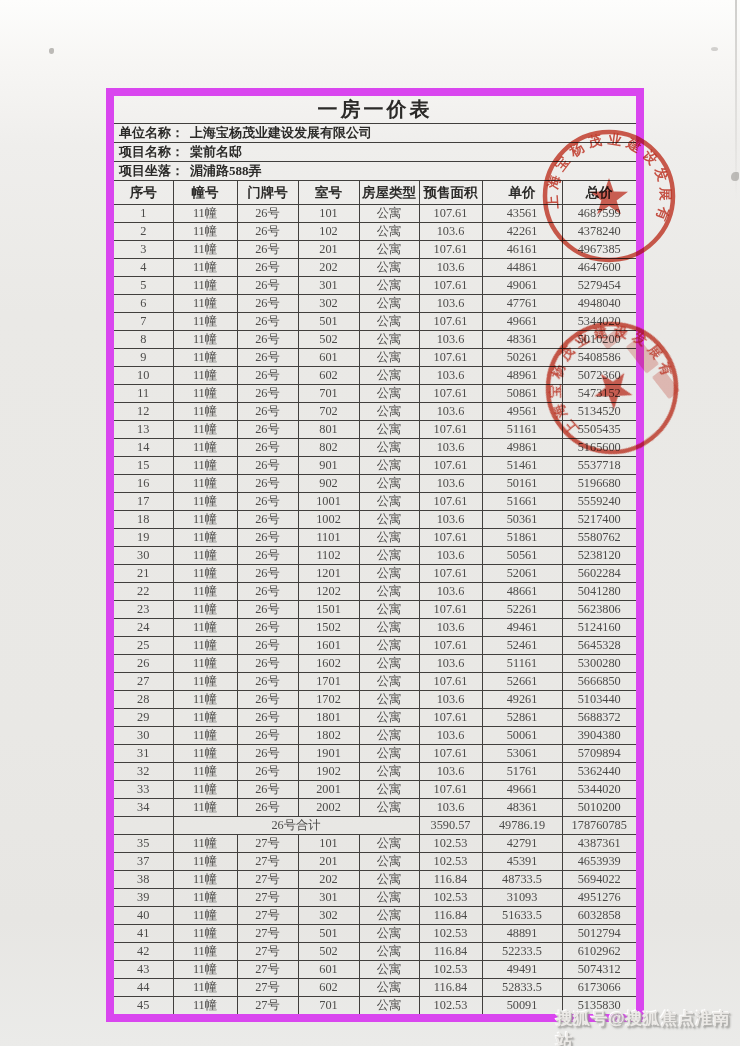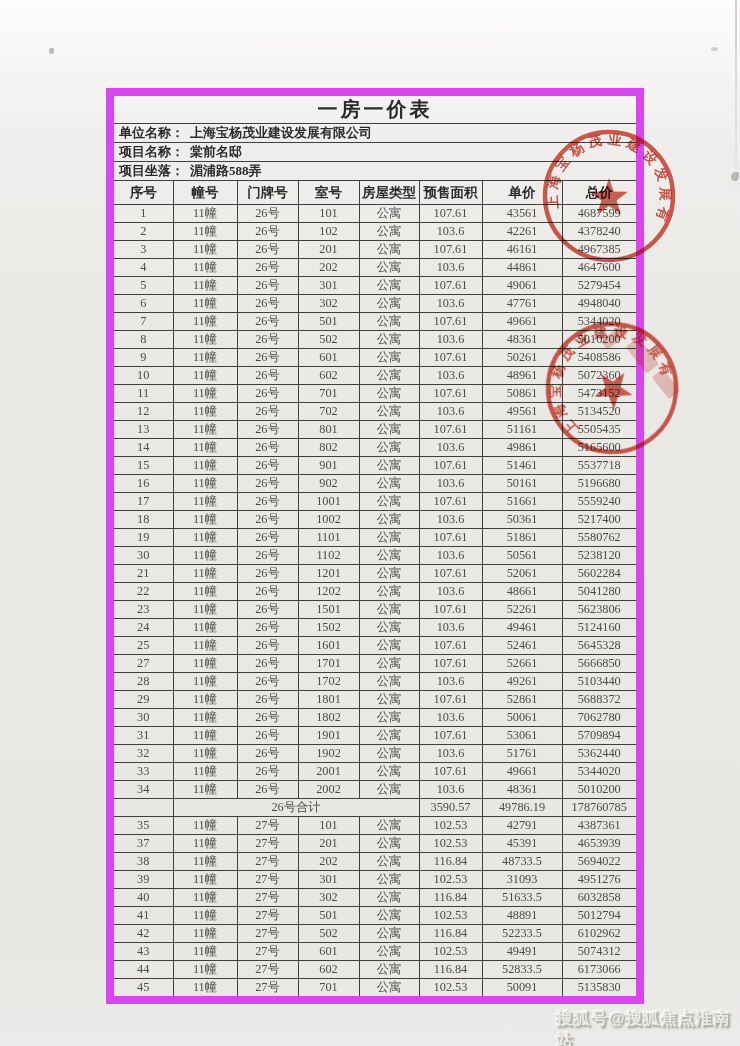--- a/index.html
+++ b/index.html
@@ -333,6 +333,16 @@
           <td>5645328</td>
         </tr>
         <tr>
+          <td>26</td>
+          <td>11幢</td>
+          <td>26号</td>
+          <td>1602</td>
+          <td>公寓</td>
+          <td>103.6</td>
+          <td>51161</td>
+          <td>5300280</td>
+        </tr>
+        <tr>
           <td>27</td>
           <td>11幢</td>
           <td>26号</td>

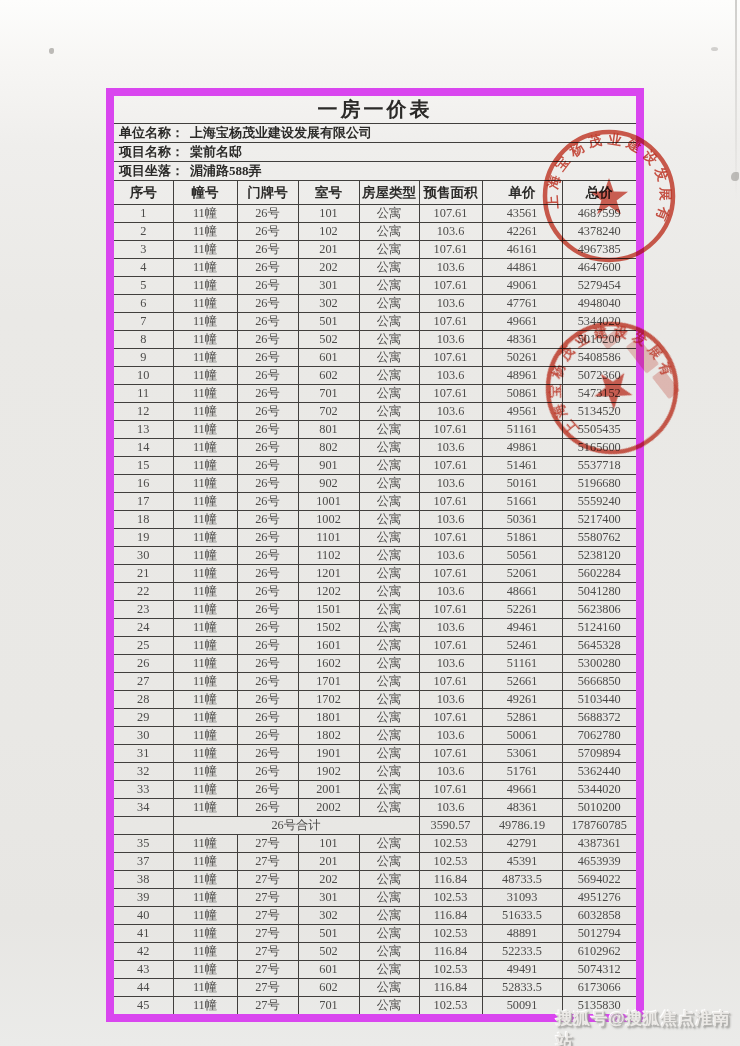--- a/index.html
+++ b/index.html
@@ -380,7 +380,7 @@
           <td>公寓</td>
           <td>103.6</td>
           <td>50061</td>
-          <td>7062780</td>
+          <td>3904380</td>
         </tr>
         <tr>
           <td>31</td>

